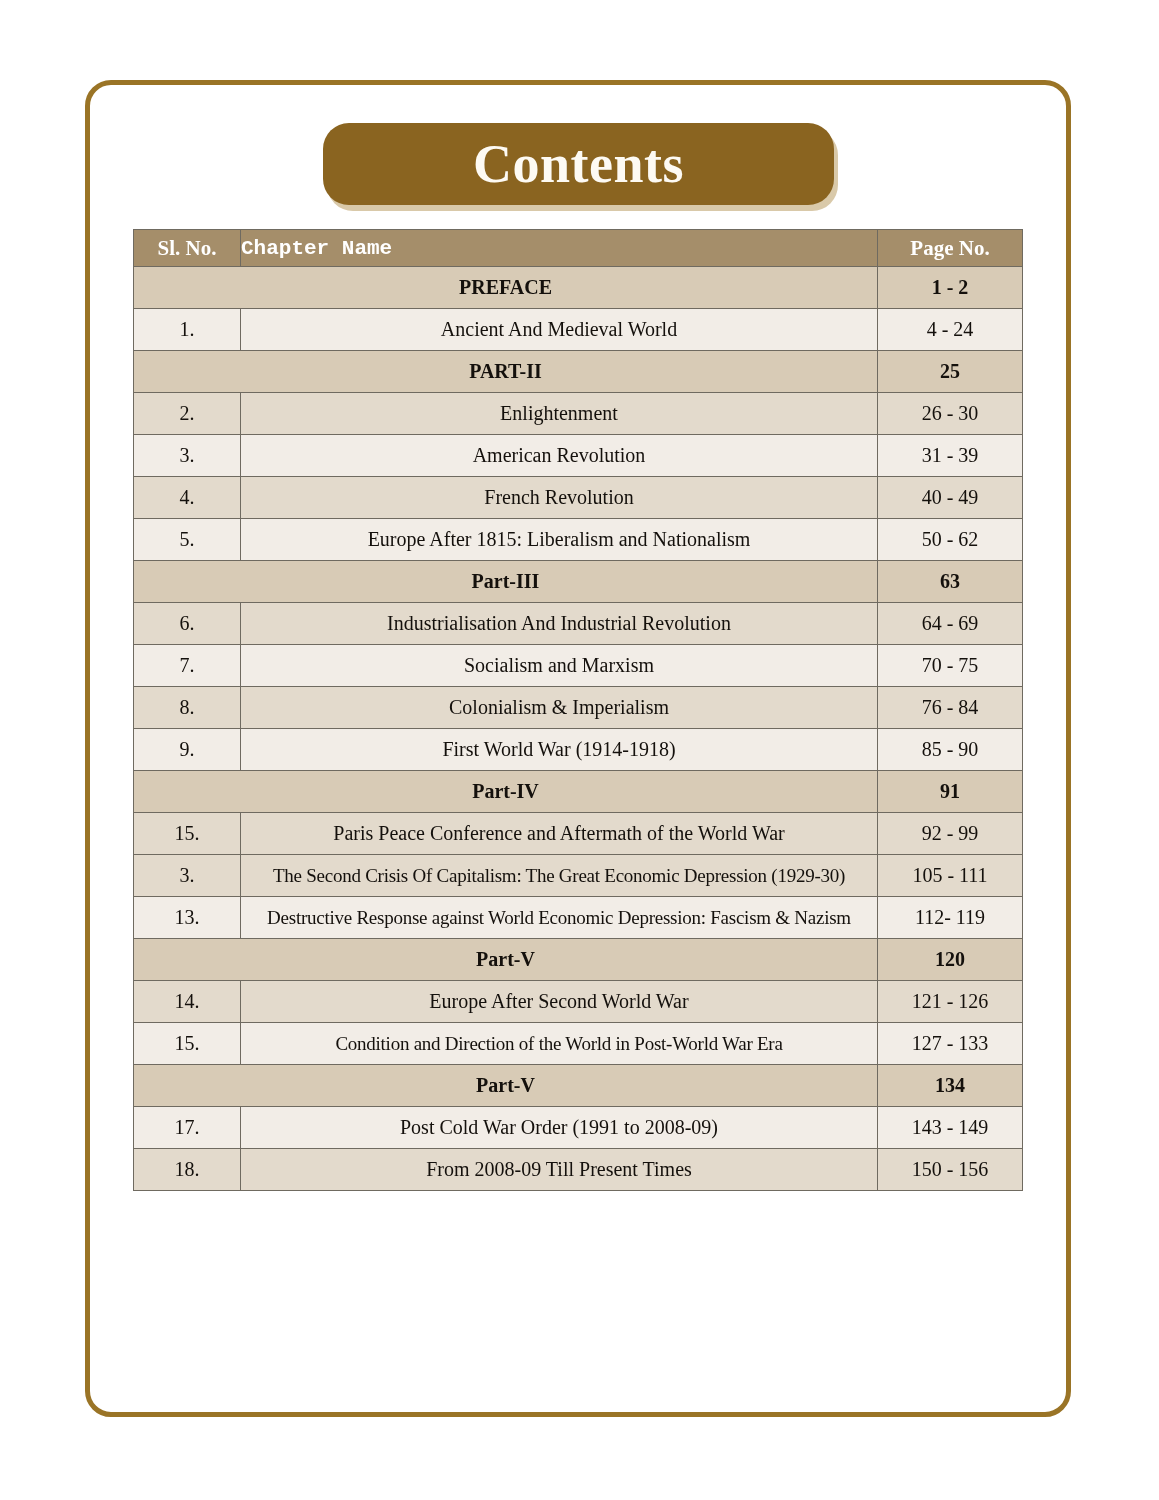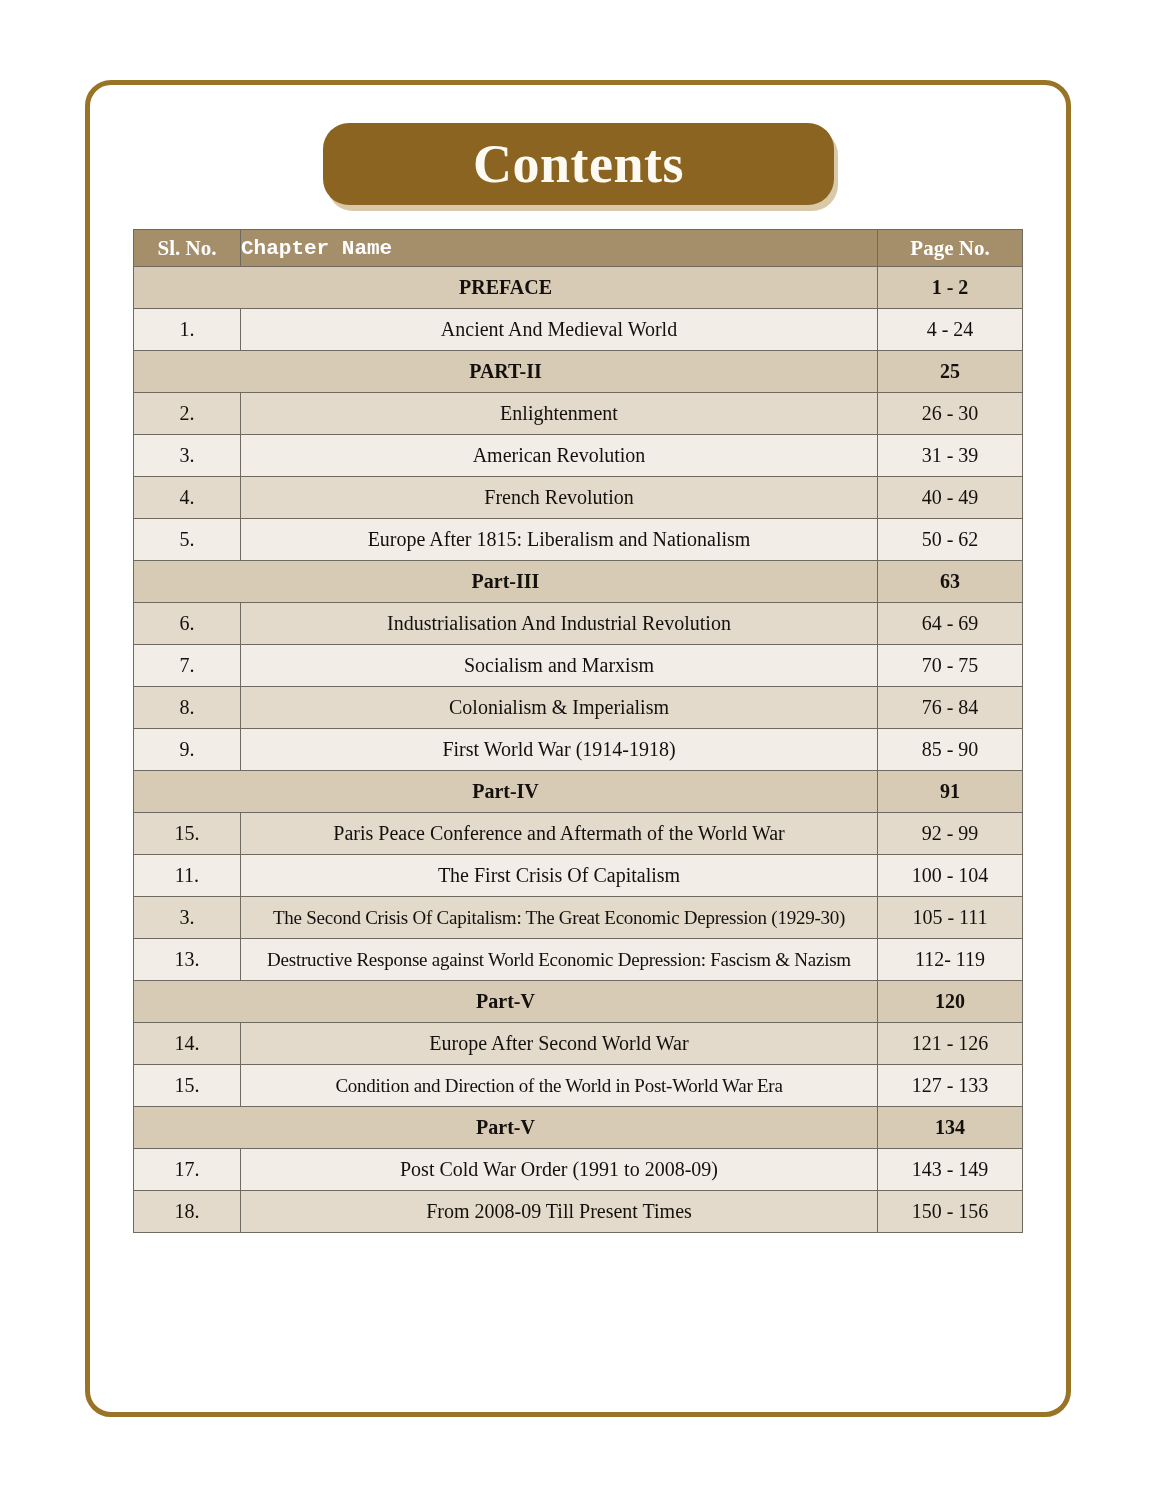--- a/index.html
+++ b/index.html
@@ -236,11 +236,6 @@
           <td class="ch-name">Paris Peace Conference and Aftermath of the World War</td>
           <td class="ch-page">92 - 99</td>
         </tr>
-        <tr class="chapter-row shade-b">
-          <td class="ch-sl">11.</td>
-          <td class="ch-name">The First Crisis Of Capitalism</td>
-          <td class="ch-page">100 - 104</td>
-        </tr>
         <tr class="chapter-row shade-a">
           <td class="ch-sl">3.</td>
           <td class="ch-name long">The Second Crisis Of Capitalism: The Great Economic Depression (1929-30)</td>

